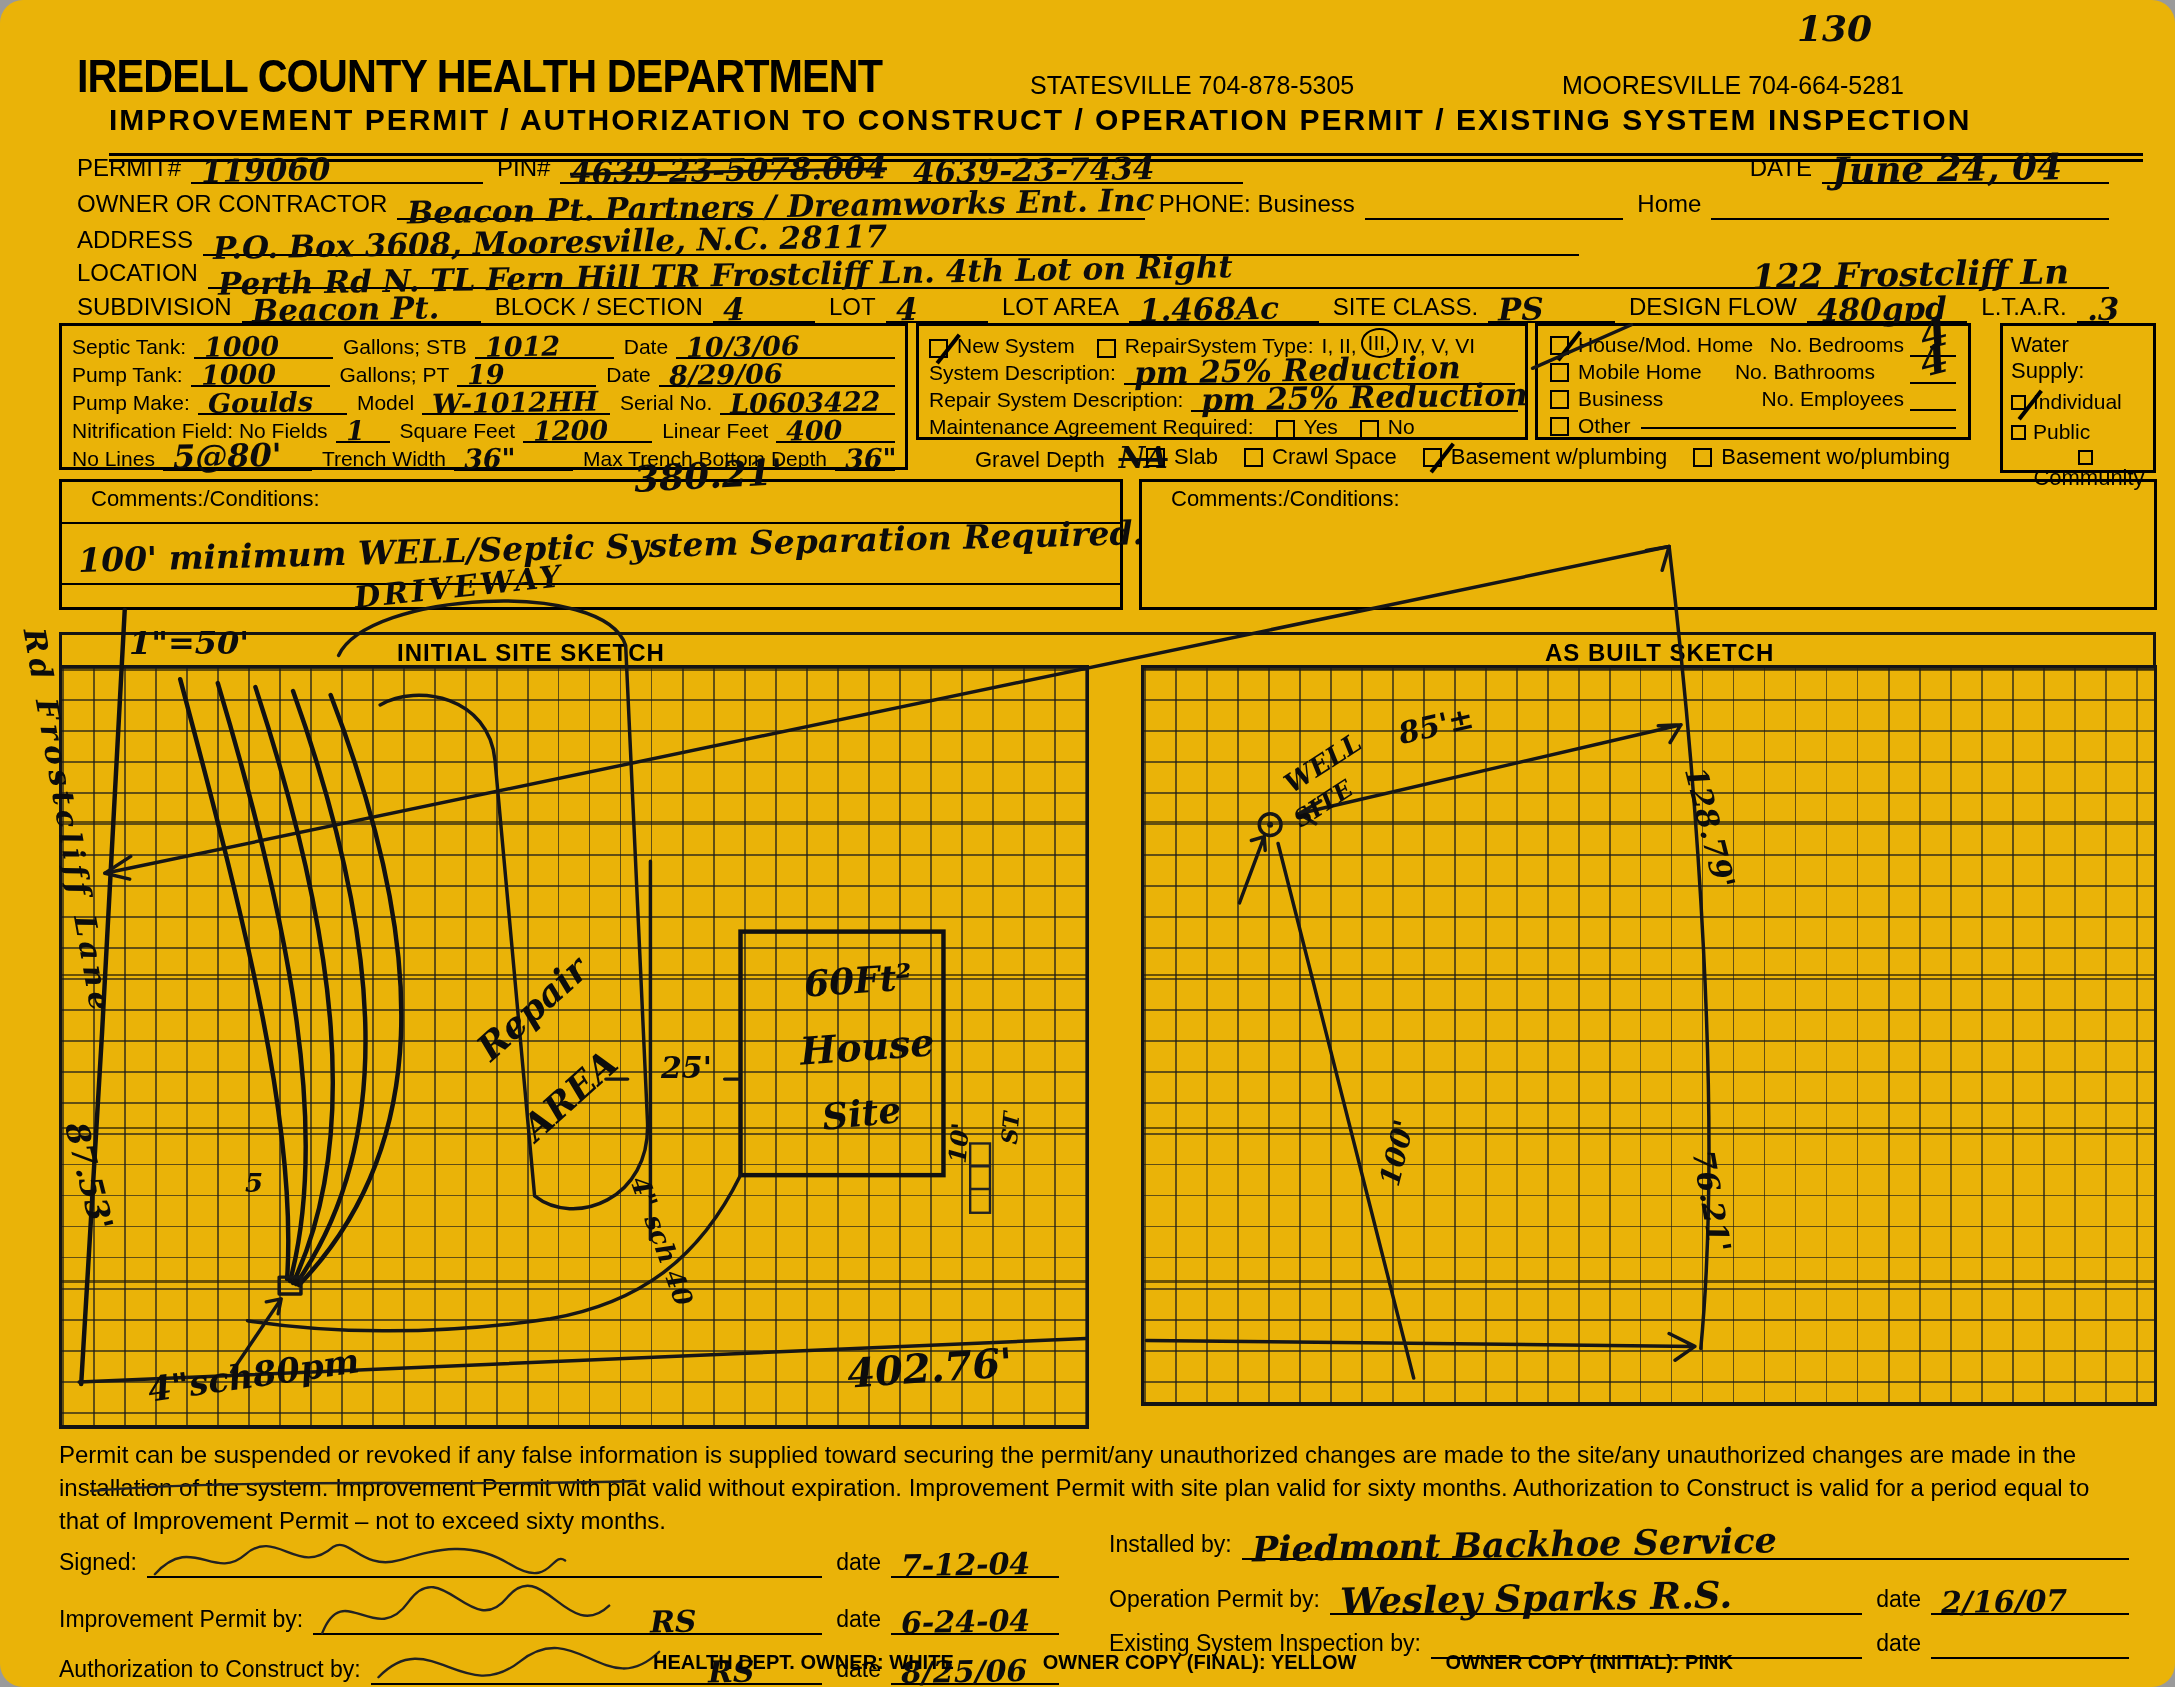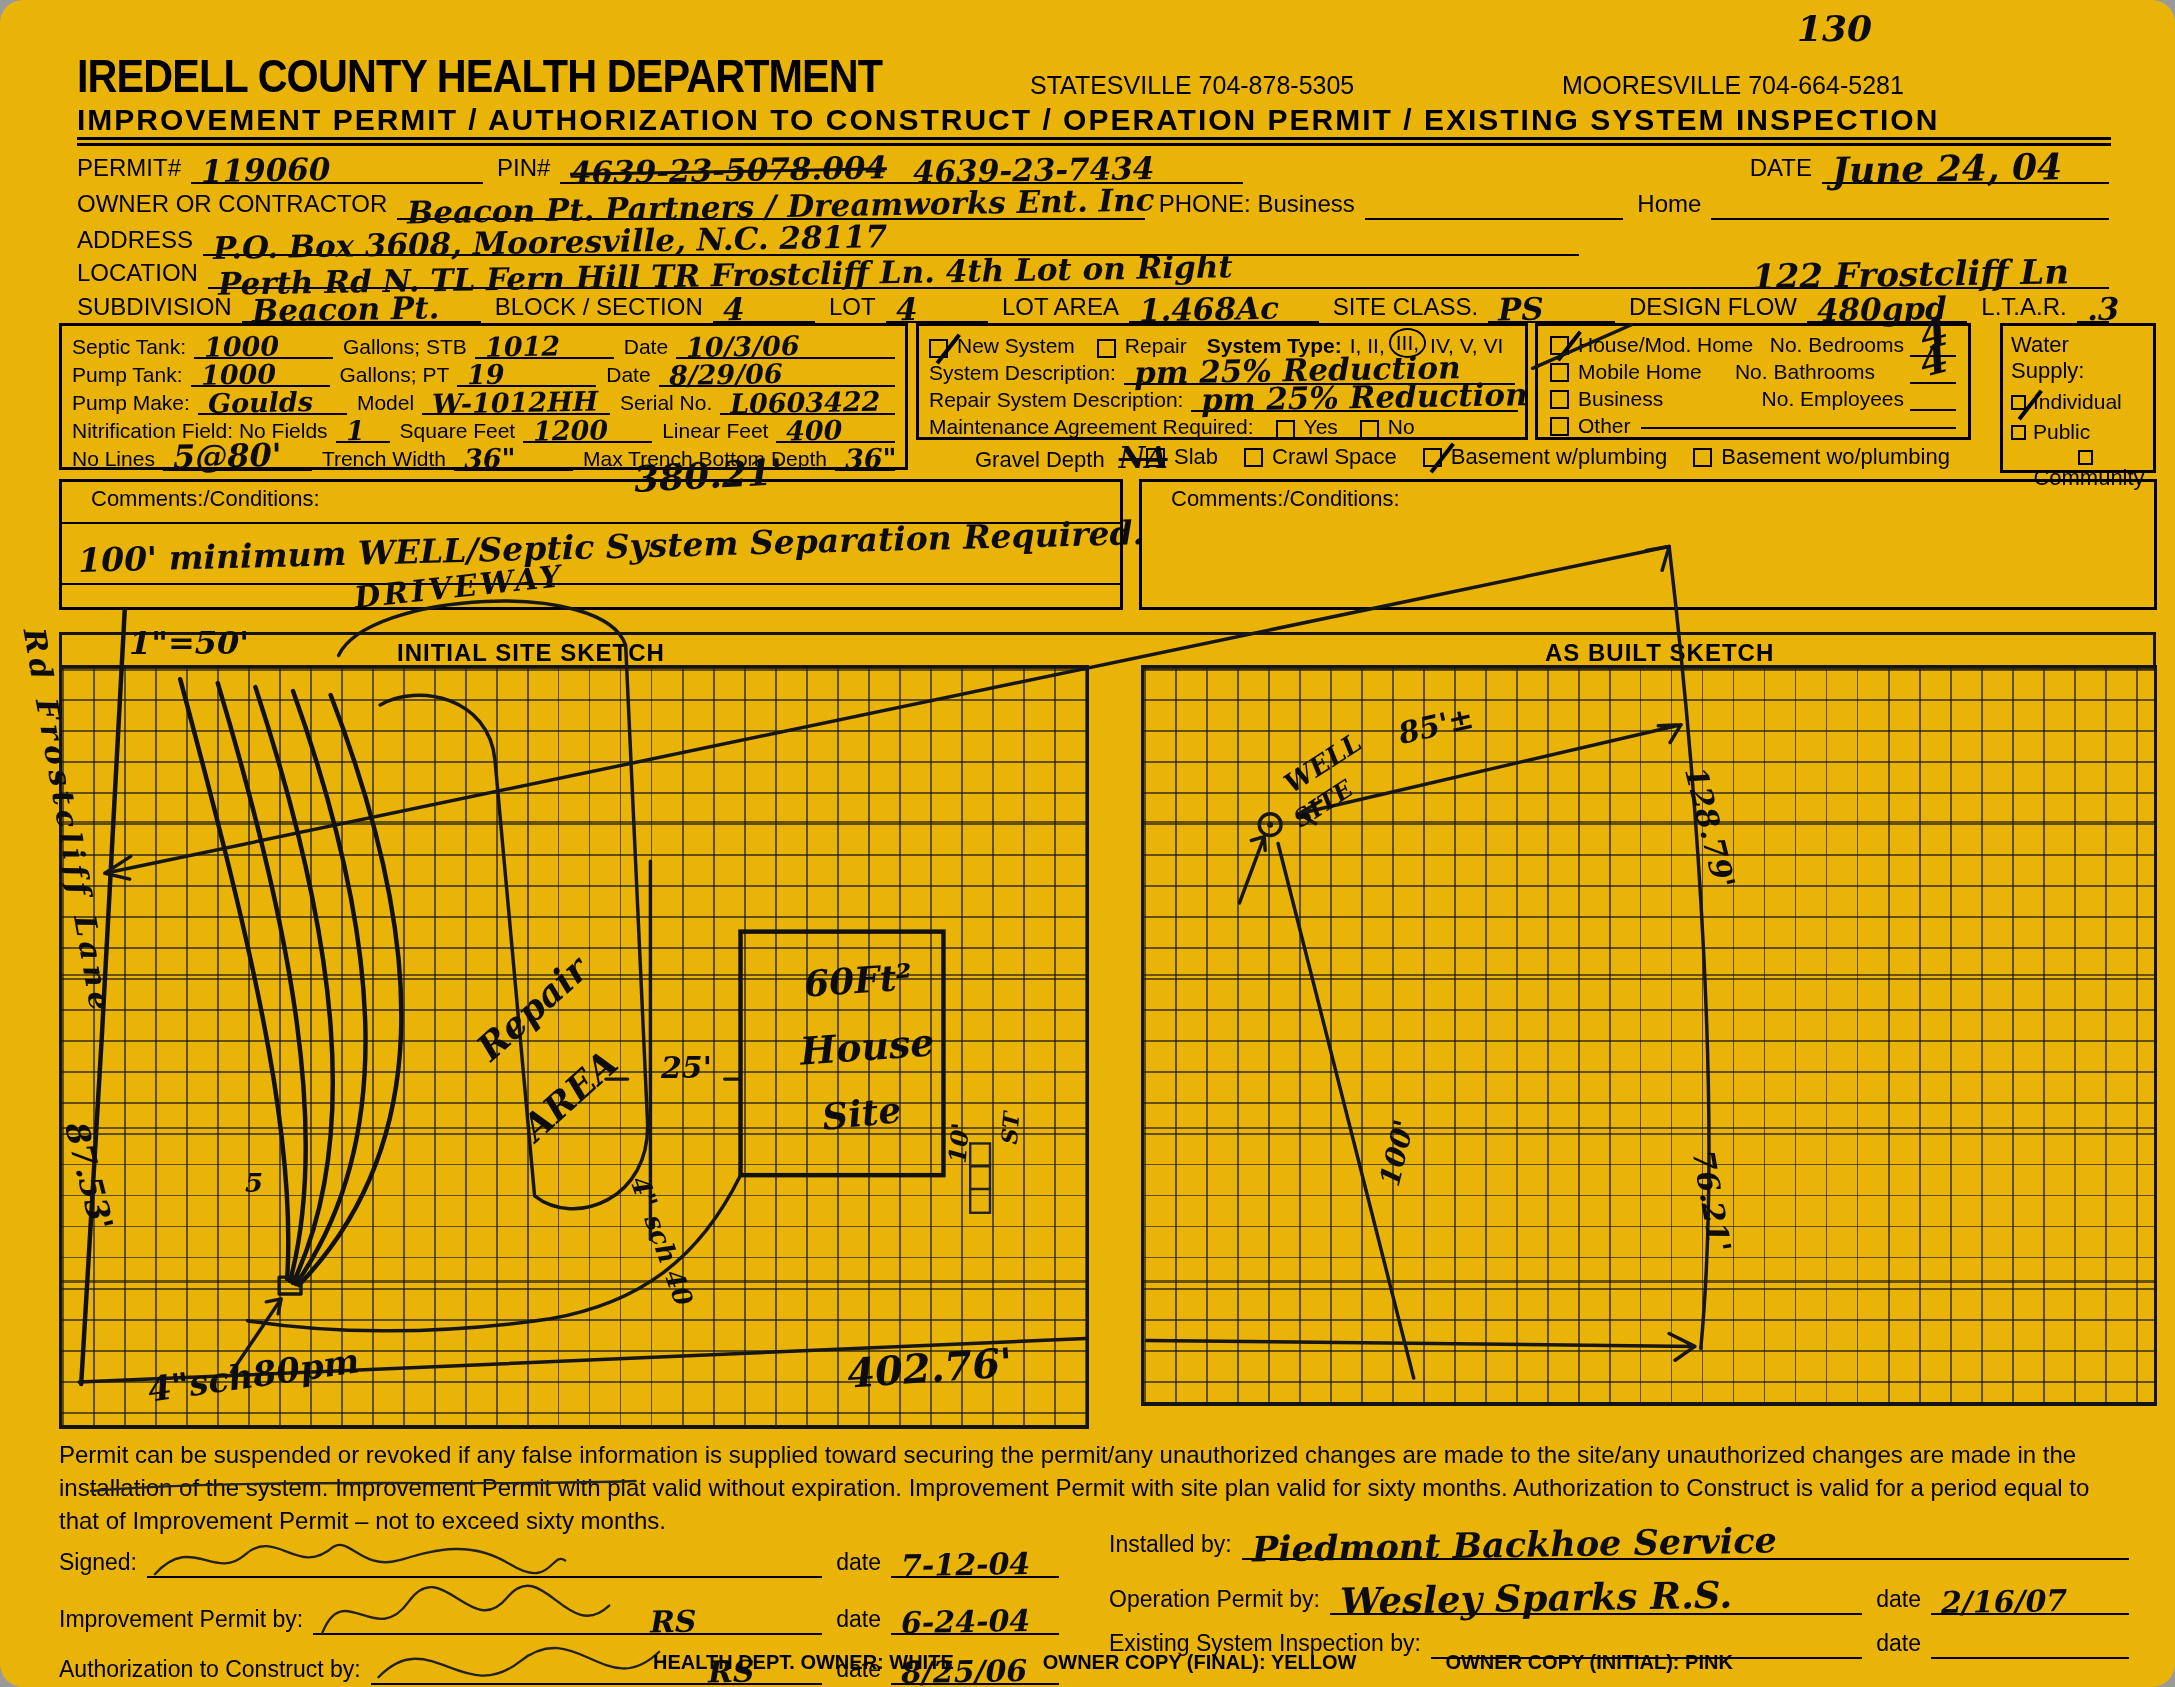--- a/index.html
+++ b/index.html
@@ -15,7 +15,7 @@
   .fill>.hw{position:relative;top:4px;left:10px;font-size:31px;transform:rotate(-1deg);}
   .strike{text-decoration:line-through;text-decoration-thickness:3px;}
   .title{font-size:47px;font-weight:900;letter-spacing:-1px;transform:scaleX(.88);transform-origin:left;white-space:nowrap;}
-  .subtitle{font-size:30px;font-weight:800;letter-spacing:2px;border-bottom:9px double #000;padding-bottom:0;white-space:nowrap;}
+  .subtitle{font-size:30px;font-weight:800;letter-spacing:2px;border-bottom:9px double #000;padding-bottom:16px;white-space:nowrap;margin-left:32px;}
   .phone{font-size:25px;white-space:nowrap;}
   .box{position:absolute;border:3px solid #000;box-sizing:border-box;padding:5px 10px;}
   .srow{display:flex;align-items:flex-end;height:28px;font-size:21px;}

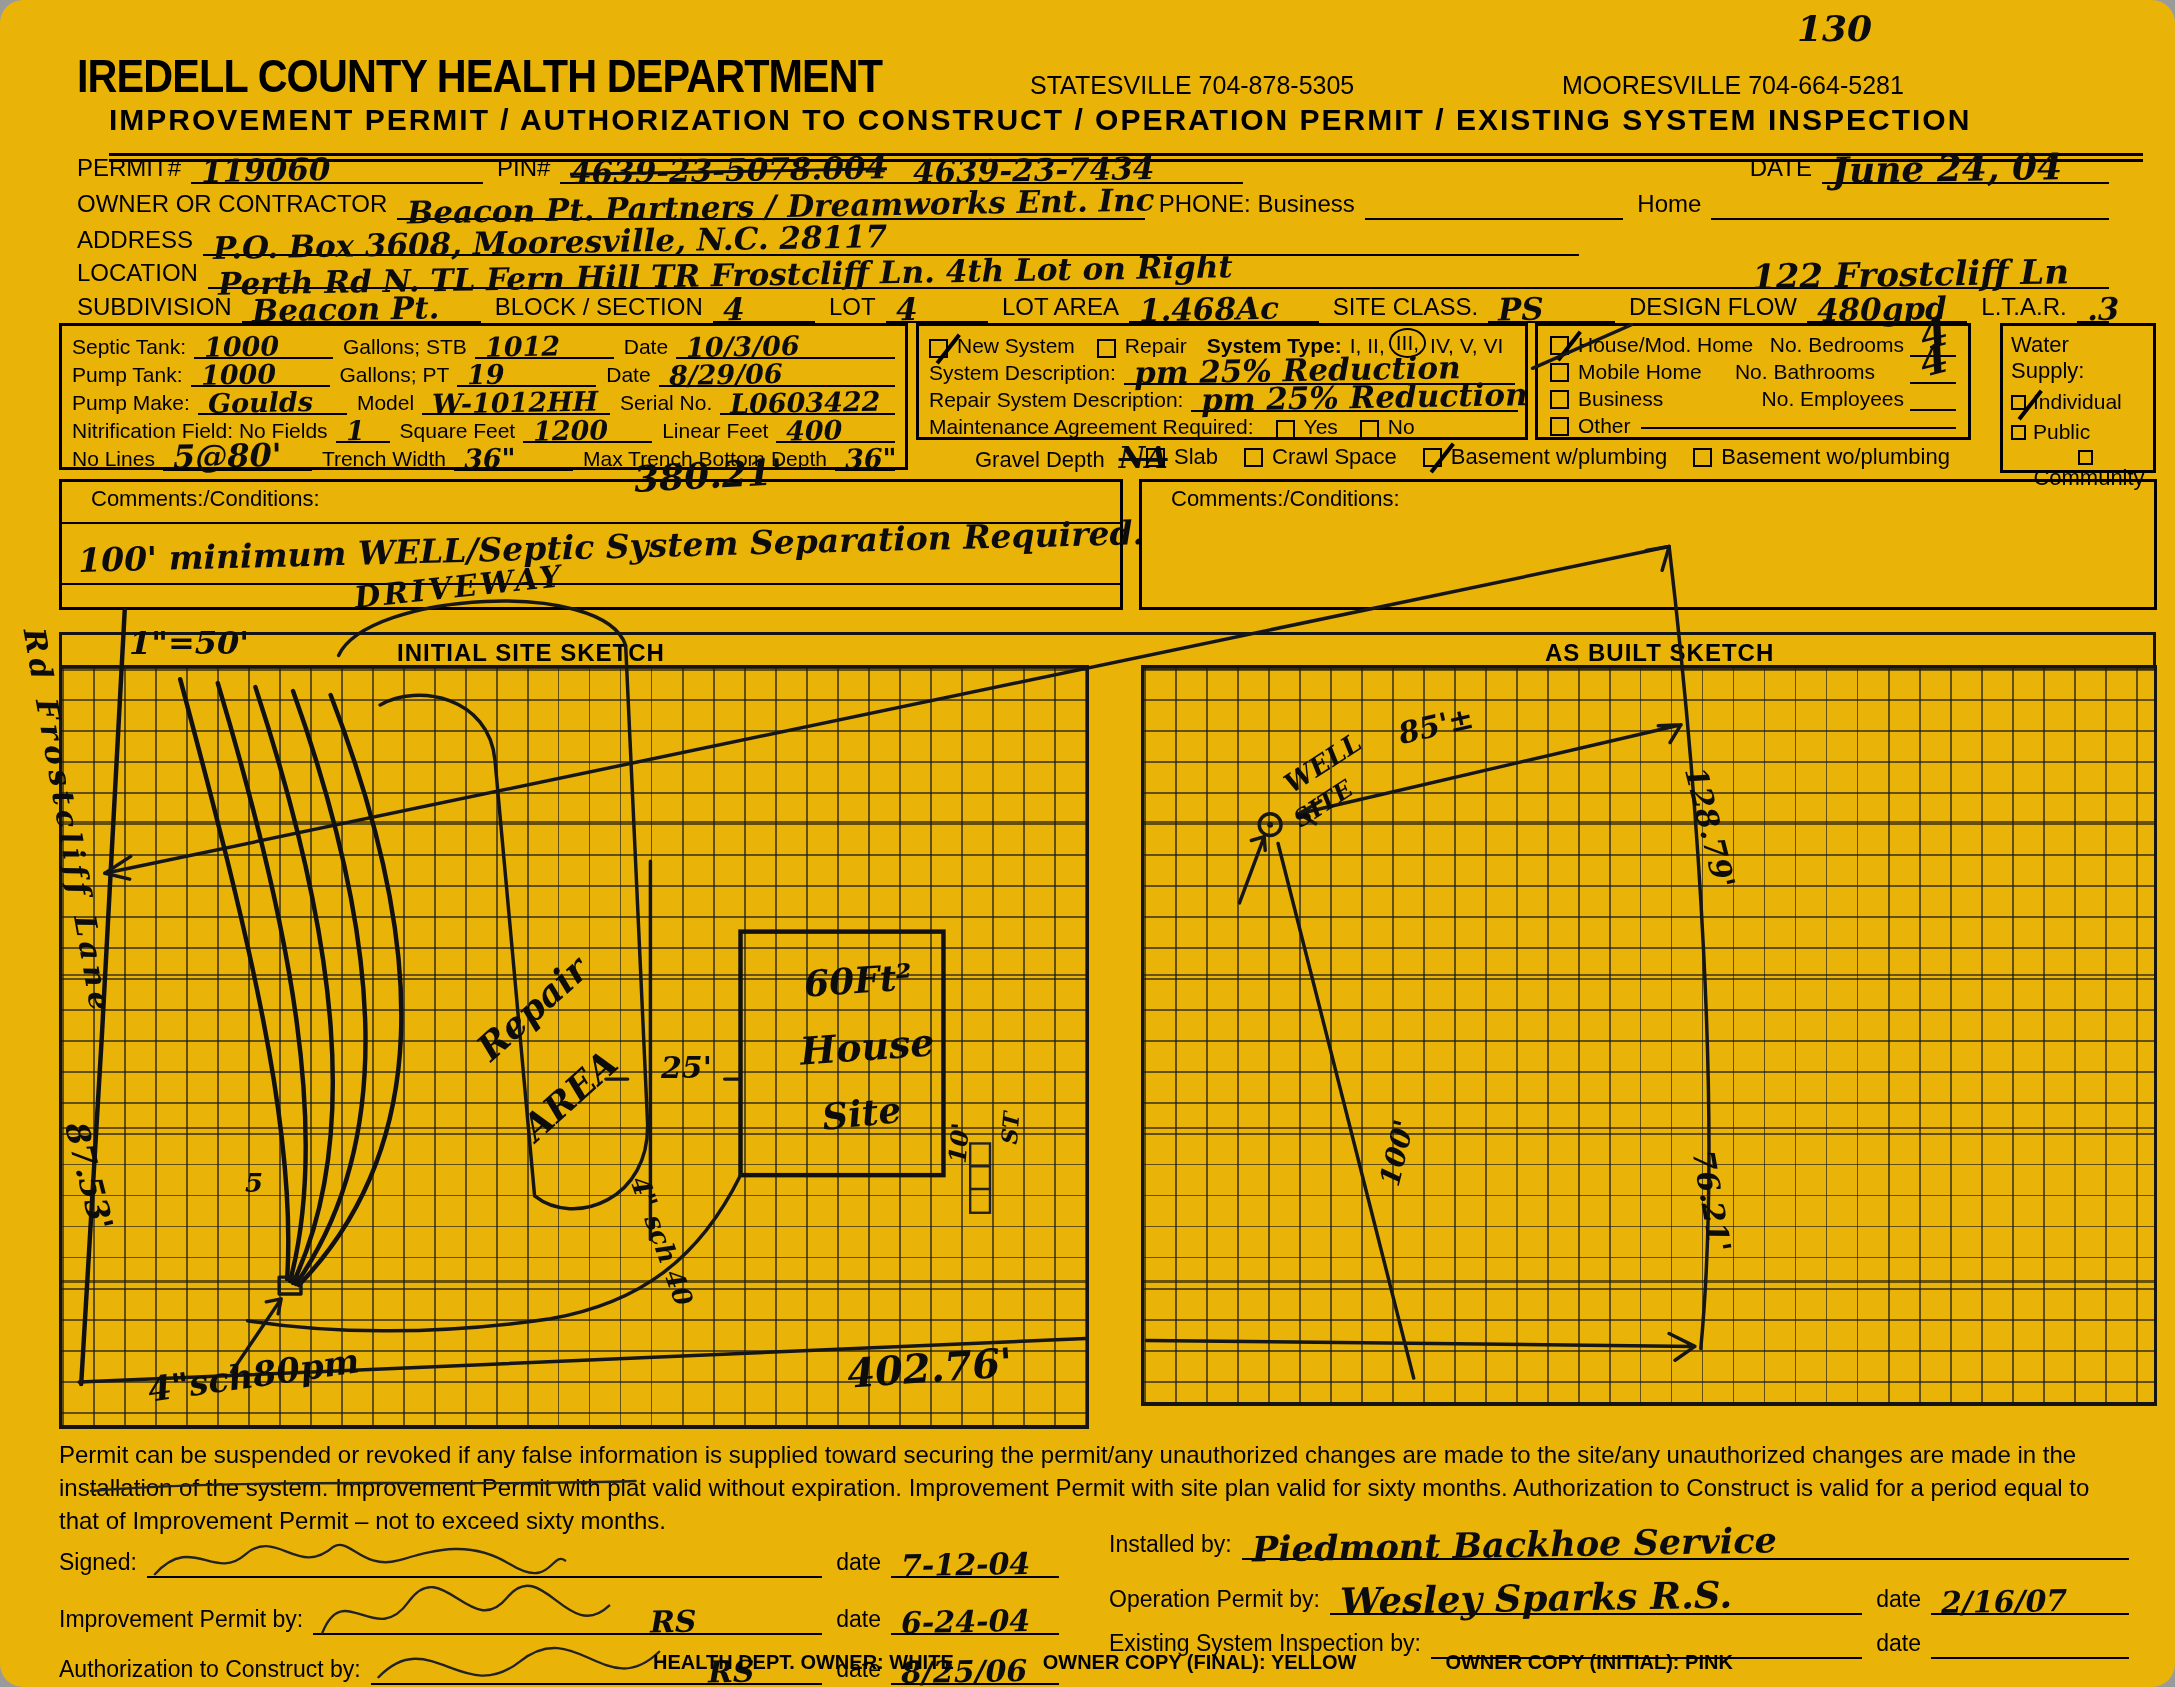--- a/index.html
+++ b/index.html
@@ -214,7 +214,7 @@
       <span>New System</span>
       <span class="cb" style="margin-left:22px;"></span>
       <span>Repair</span>
-      <span style="margin-left:20px;white-space:nowrap;font-weight:bold;">System Type:</span>
+      <span style="white-space:nowrap;">System Type:</span>
       <span style="margin-left:8px;">I, II,</span>
       <span class="circle" style="margin-left:4px;">III,</span>
       <span style="margin-left:4px;">IV, V, VI</span>

